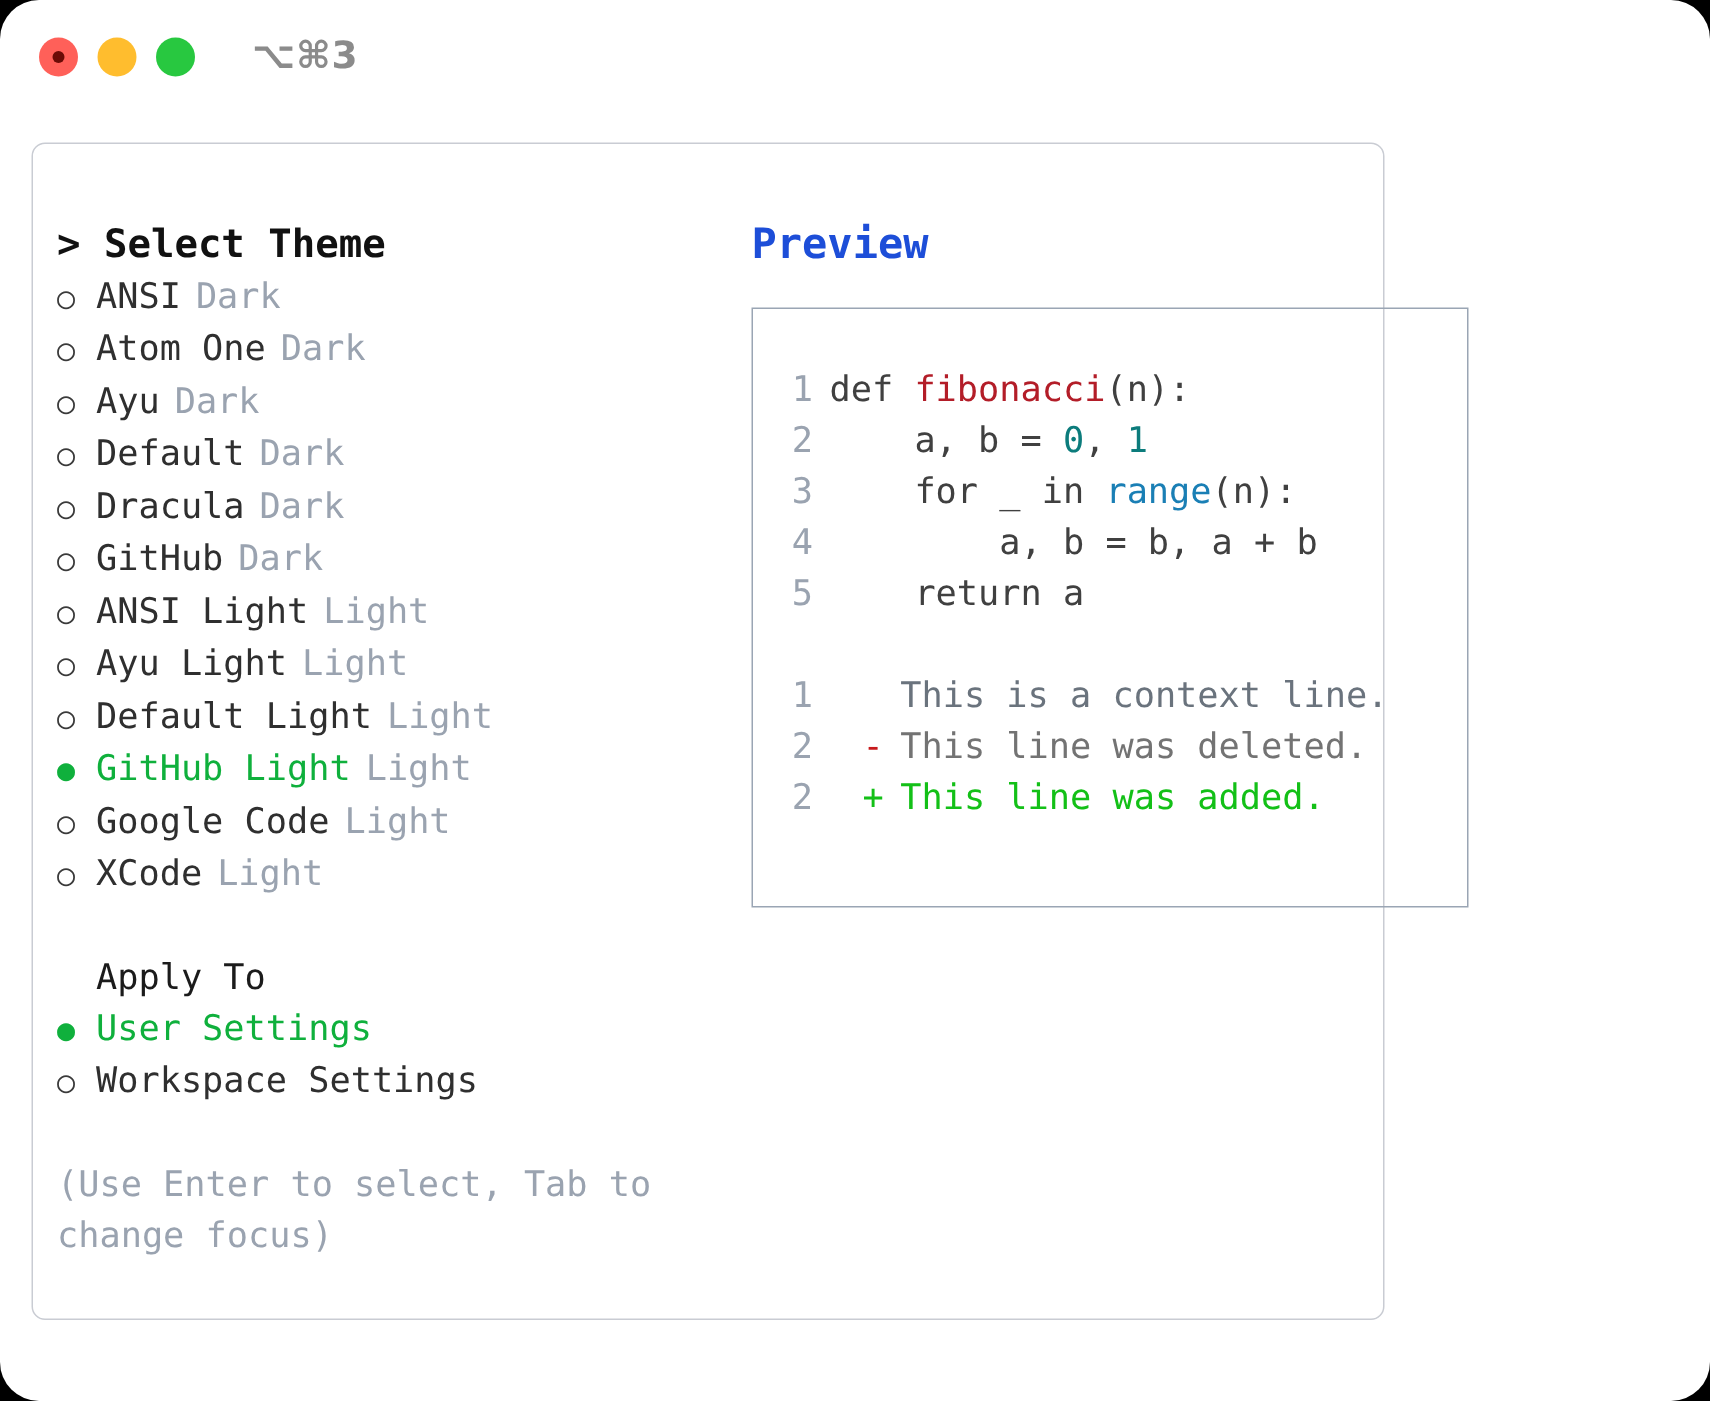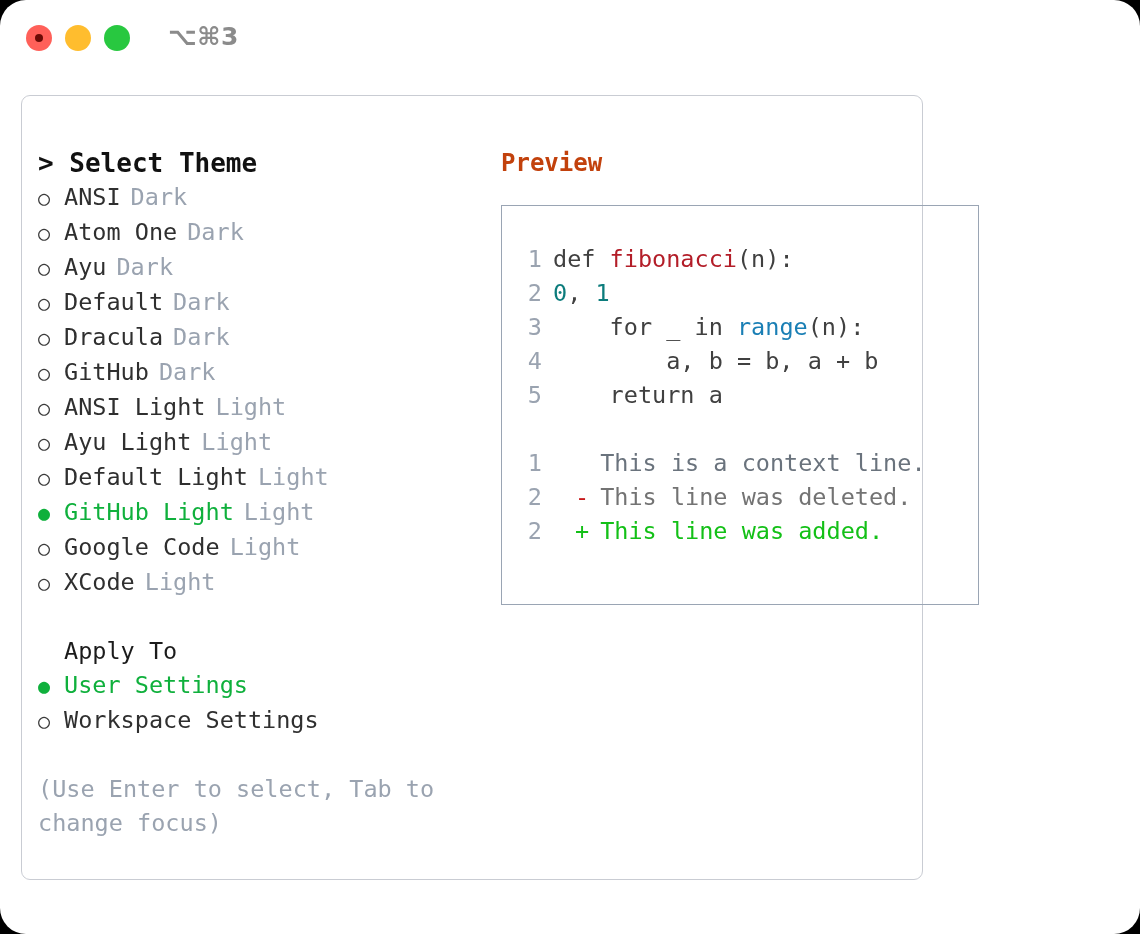--- a/index.html
+++ b/index.html
@@ -143,9 +143,9 @@
 
   
   .preview-title {
-    font-size: 24px;
+    font-size: 28px;
     font-weight: bold;
-    color: #c2410c;
+    color: #1d4ed8;
     line-height: 34px;
   }
   .preview-box {

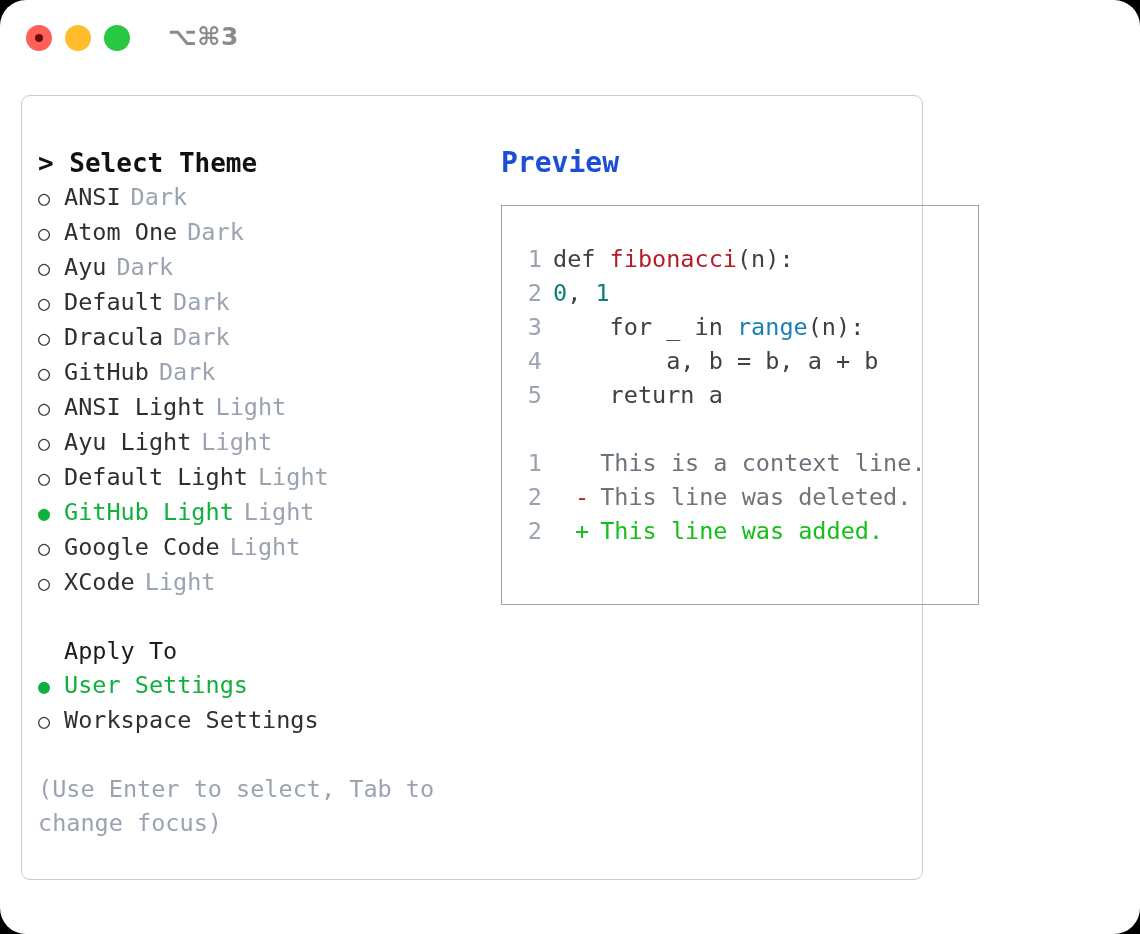--- a/index.html
+++ b/index.html
@@ -236,7 +236,7 @@
       <div class="preview-box">
         <div id="code-block">
             <div class="code-line"><span class="ln">1</span><span class="ctext">def </span><span class="tok-fn">fibonacci</span><span class="ctext">(n):</span></div>
-            <div class="code-line"><span class="ln">2</span><span class="tok-num">0</span><span class="ctext">, </span><span class="tok-num">1</span></div>
+            <div class="code-line"><span class="ln">2</span><span class="ctext">    a, b = </span><span class="tok-num">0</span><span class="ctext">, </span><span class="tok-num">1</span></div>
             <div class="code-line"><span class="ln">3</span><span class="ctext">    for _ in </span><span class="tok-call">range</span><span class="ctext">(n):</span></div>
             <div class="code-line"><span class="ln">4</span><span class="ctext">        a, b = b, a + b</span></div>
             <div class="code-line"><span class="ln">5</span><span class="ctext">    return a</span></div>

